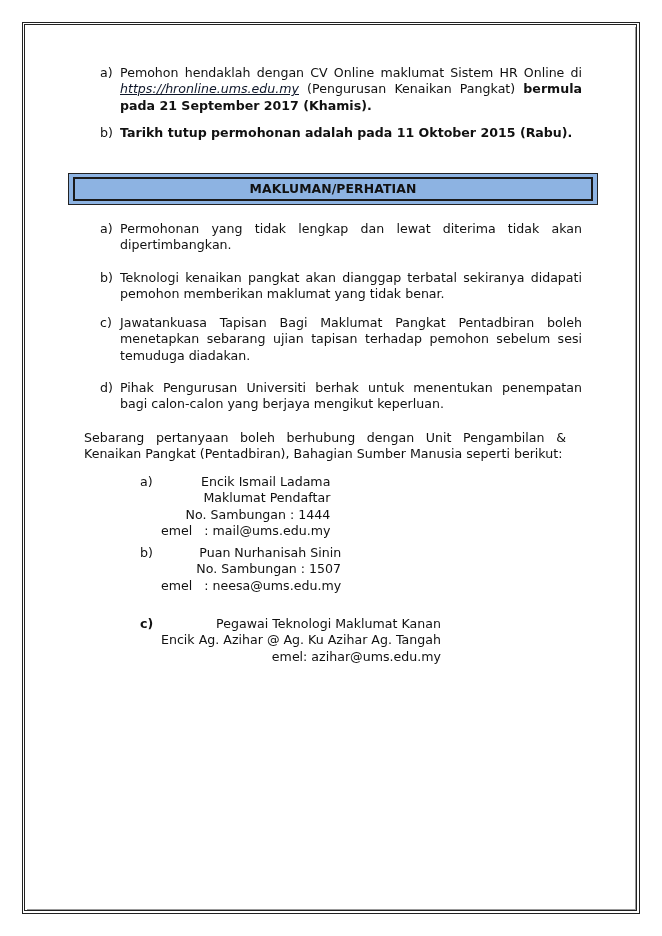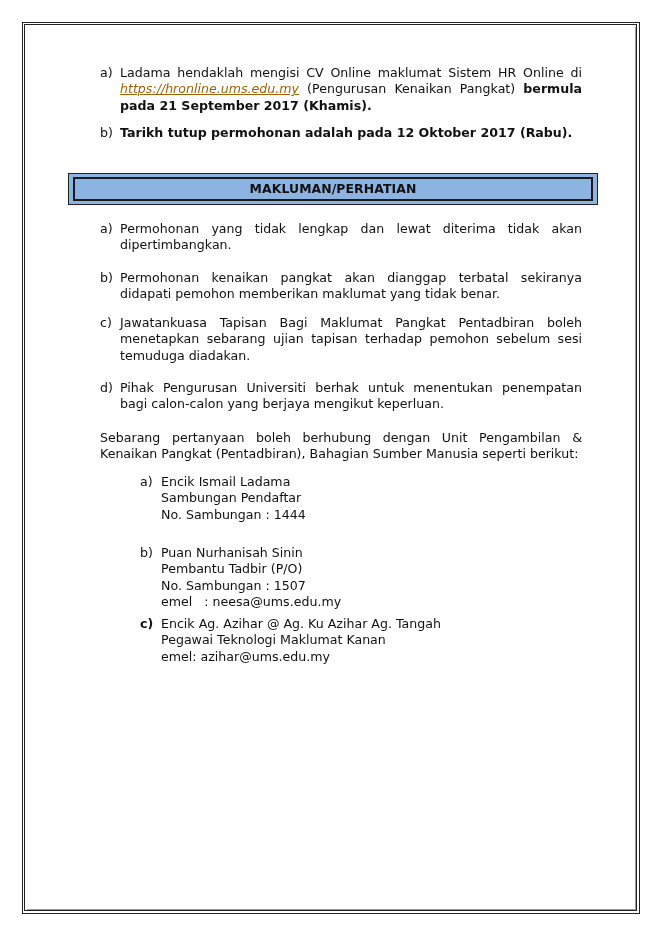--- a/index.html
+++ b/index.html
@@ -62,7 +62,7 @@
   <div class="item" style="top:65px;">
     <span class="marker">a)</span>
     <div class="text last-left">
-      <span>Ladama hendaklah mengisi </span><span class="italic">CV Online</span><span> maklumat Sistem HR Online di </span><a class="link">https://hronline.ums.edu.my</a><span> (Pengurusan Kenaikan Pangkat) </span><span class="bold">bermula pada 21 September 2017 (Khamis).</span>
+      <span>Pemohon hendaklah dengan </span><span class="italic">CV Online</span><span> maklumat Sistem HR Online di </span><a class="link">https://hronline.ums.edu.my</a><span> (Pengurusan Kenaikan Pangkat) </span><span class="bold">bermula pada 21 September 2017 (Khamis).</span>
     </div>
   </div>
 

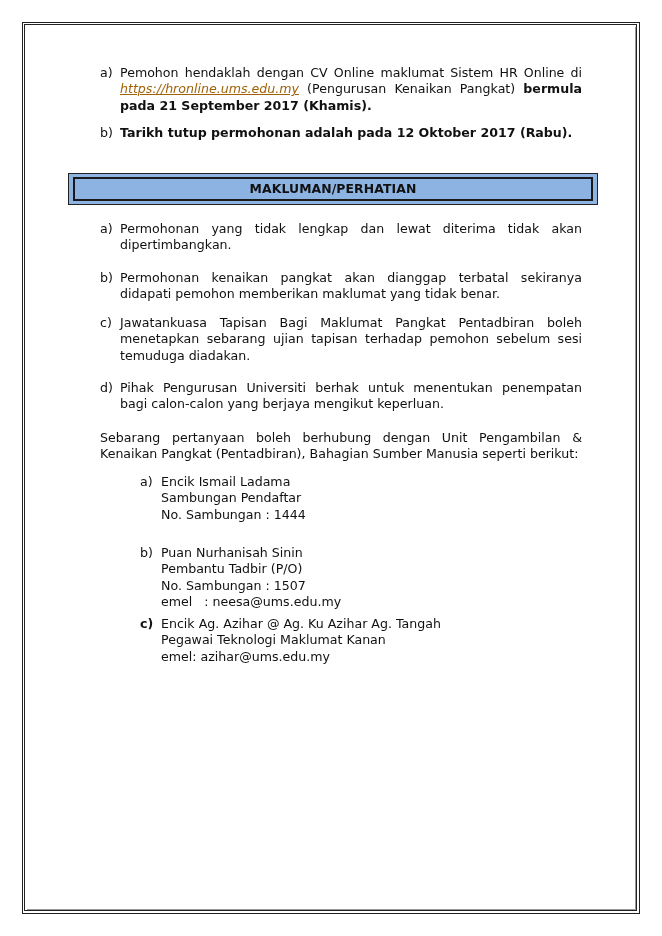--- a/index.html
+++ b/index.html
@@ -26,7 +26,7 @@
   .marker { width: 20px; flex: 0 0 20px; }
   .text { flex: 1; text-align: justify; }
   .text.last-left { text-align-last: left; }
-  a.link { color: #a16207; font-style: italic; text-decoration: underline; }
+  a.link { color: #0f172a; font-style: italic; text-decoration: underline; }
   .bold { font-weight: bold; }
   .italic { }
 

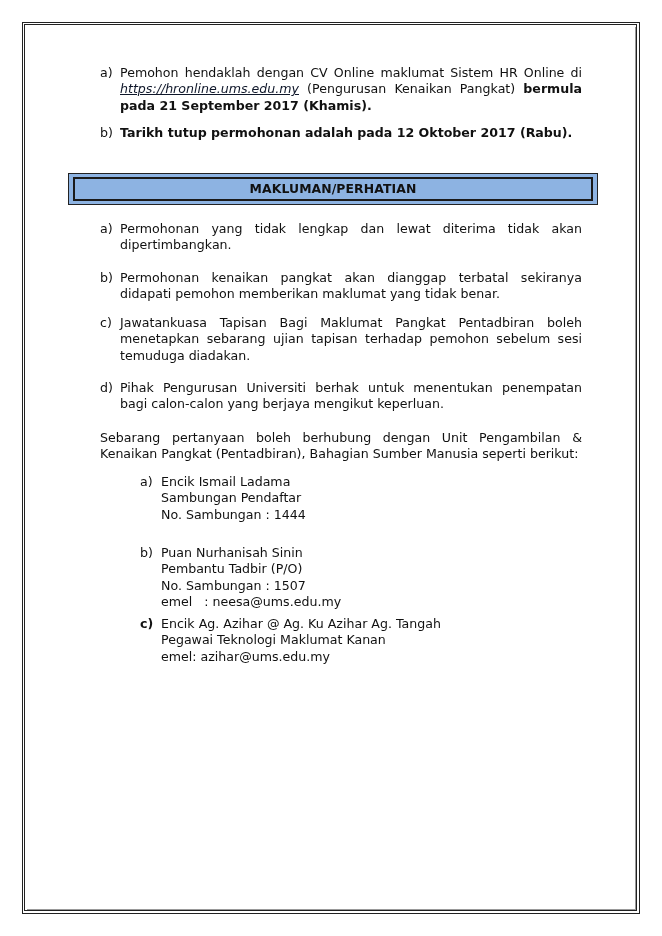--- a/index.html
+++ b/index.html
@@ -68,7 +68,7 @@
 
   <div class="item" style="top:125px;">
     <span class="marker">b)</span>
-    <div class="text bold last-left">Tarikh tutup permohonan adalah pada 12 Oktober 2017 (Rabu).</div>
+    <div class="text bold last-left">Tarikh tutup permohonan adalah pada 11 Oktober 2015 (Rabu).</div>
   </div>
 
   <div class="banner-outer">

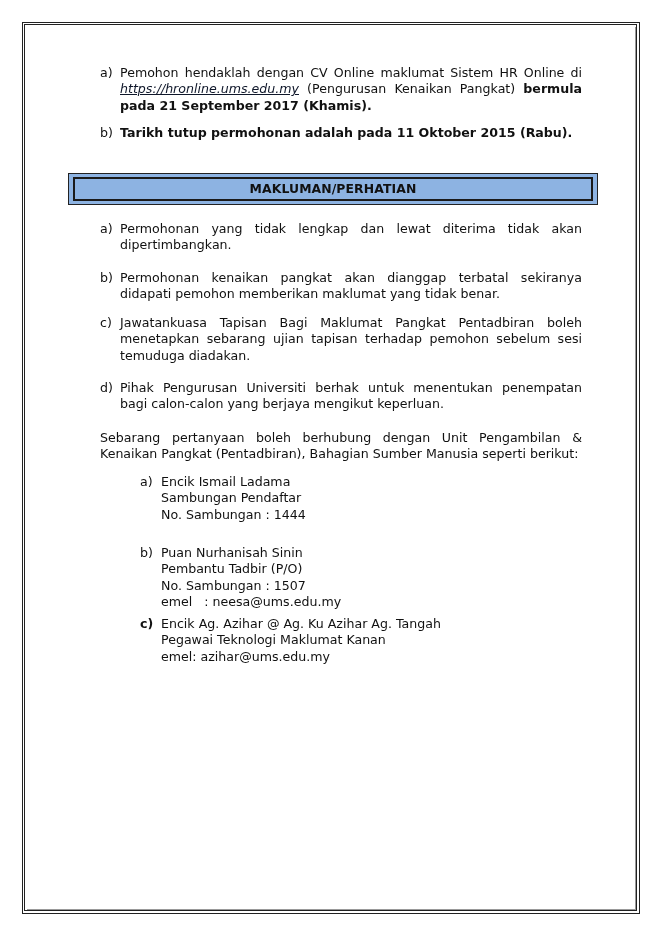--- a/index.html
+++ b/index.html
@@ -81,7 +81,7 @@
   </div>
   <div class="item" style="top:270px;">
     <span class="marker">b)</span>
-    <div class="text last-left">Permohonan kenaikan pangkat akan dianggap terbatal sekiranya didapati pemohon memberikan maklumat yang tidak benar.</div>
+    <div class="text last-left">Teknologi kenaikan pangkat akan dianggap terbatal sekiranya didapati pemohon memberikan maklumat yang tidak benar.</div>
   </div>
   <div class="item" style="top:315px;">
     <span class="marker">c)</span>

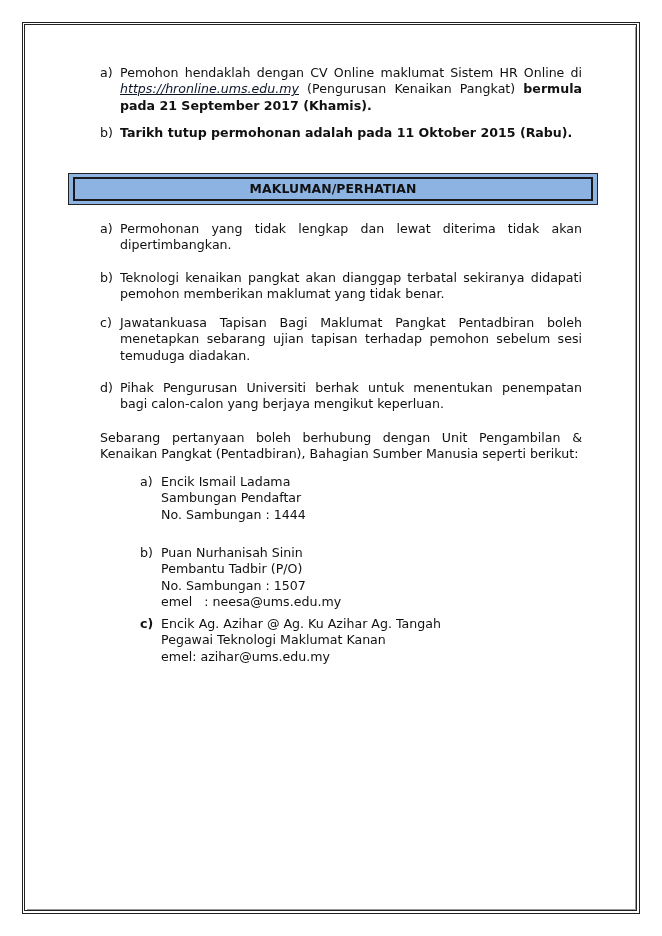--- a/index.html
+++ b/index.html
@@ -42,7 +42,7 @@
     font-weight: bold; font-size: 12.4px; letter-spacing: 0.1px;
   }
   .para {
-    position: absolute; left: 100px; width: 482px; text-align: justify;
+    position: absolute; left: 84px; width: 482px; text-align: justify;
   }
   .contact {
     position: absolute; left: 140px; width: 340px; display: flex;

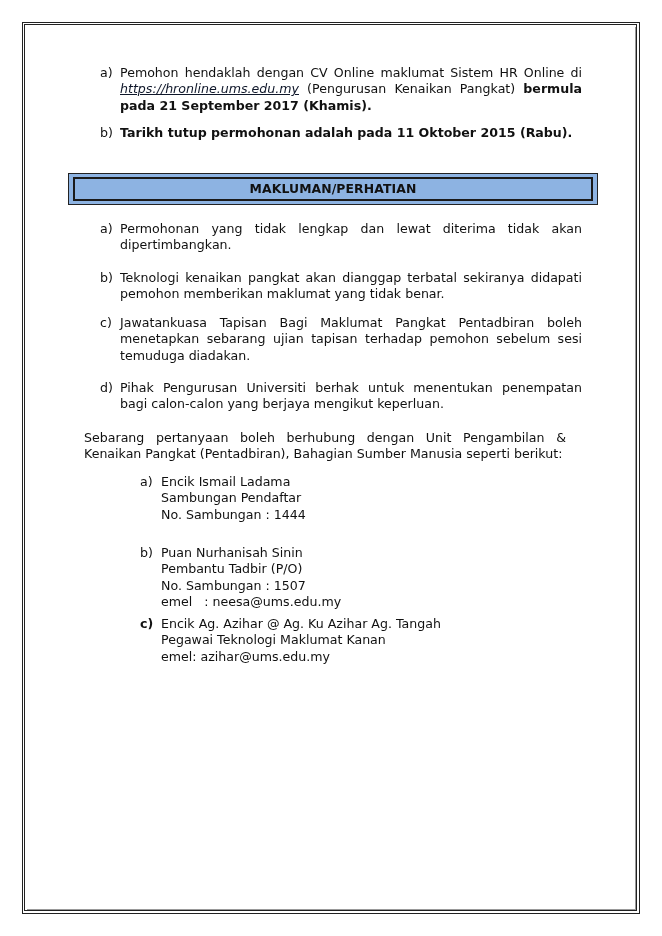--- a/index.html
+++ b/index.html
@@ -48,7 +48,7 @@
     position: absolute; left: 140px; width: 340px; display: flex;
   }
   .contact .marker { width: 21px; flex: 0 0 21px; }
-  .contact .lines div { white-space: pre; }
+  .contact .lines div { white-space: pre; text-align: right; }
 </style>
 </head>
 <body>

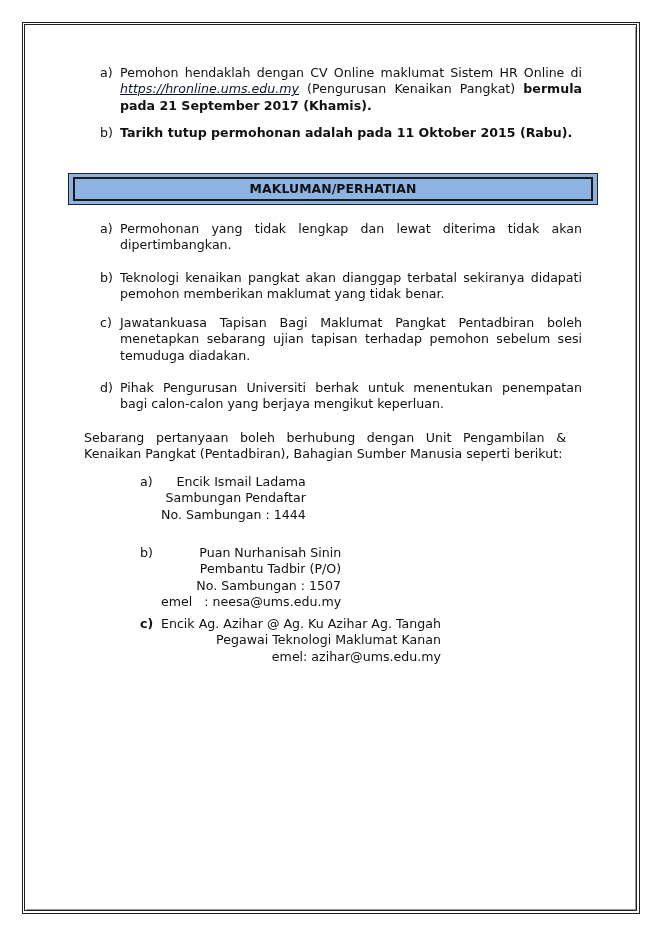--- a/index.html
+++ b/index.html
@@ -98,7 +98,7 @@
     <span class="marker">a)</span>
     <div class="lines">
       <div>Encik Ismail Ladama</div>
-      <div>Sambungan Pendaftar</div>
+      <div>Maklumat Pendaftar</div>
       <div>No. Sambungan : 1444</div>
     </div>
   </div>

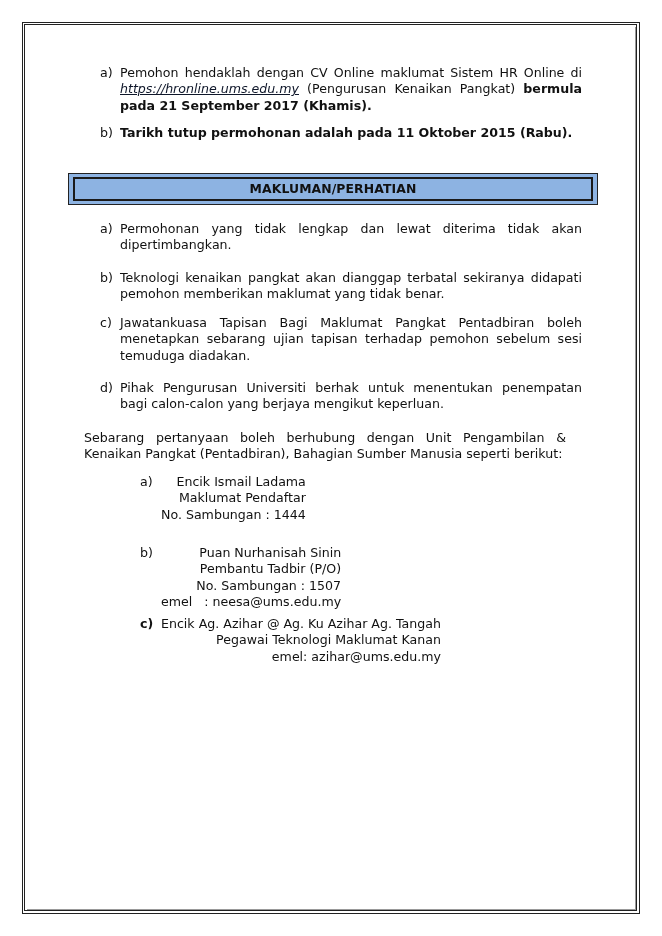--- a/index.html
+++ b/index.html
@@ -100,6 +100,7 @@
       <div>Encik Ismail Ladama</div>
       <div>Maklumat Pendaftar</div>
       <div>No. Sambungan : 1444</div>
+      <div>emel   : mail@ums.edu.my</div>
     </div>
   </div>
 

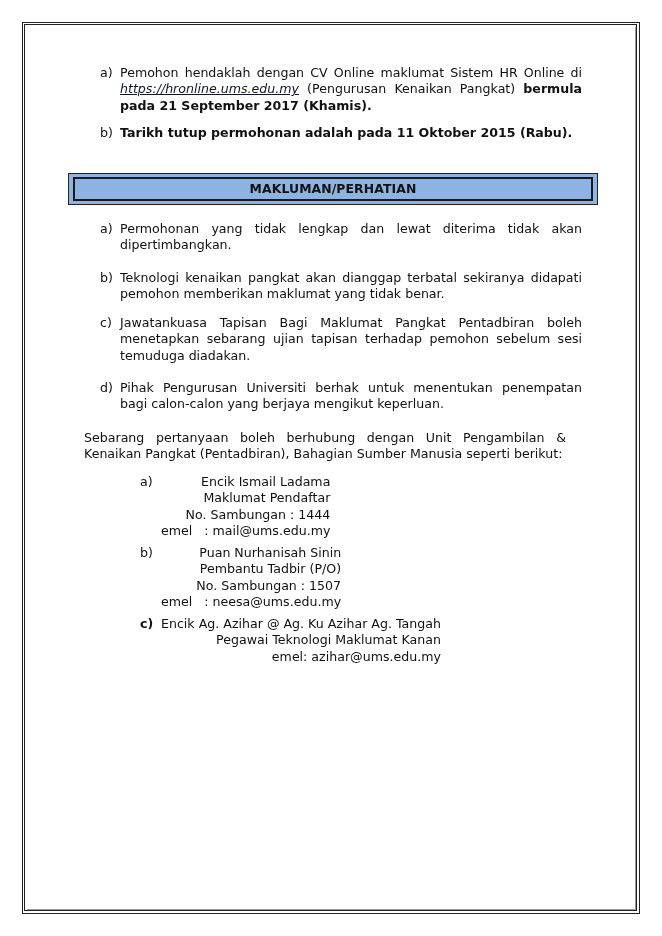--- a/index.html
+++ b/index.html
@@ -108,7 +108,6 @@
     <span class="marker">b)</span>
     <div class="lines">
       <div>Puan Nurhanisah Sinin</div>
-      <div>Pembantu Tadbir (P/O)</div>
       <div>No. Sambungan : 1507</div>
       <div>emel   : neesa@ums.edu.my</div>
     </div>

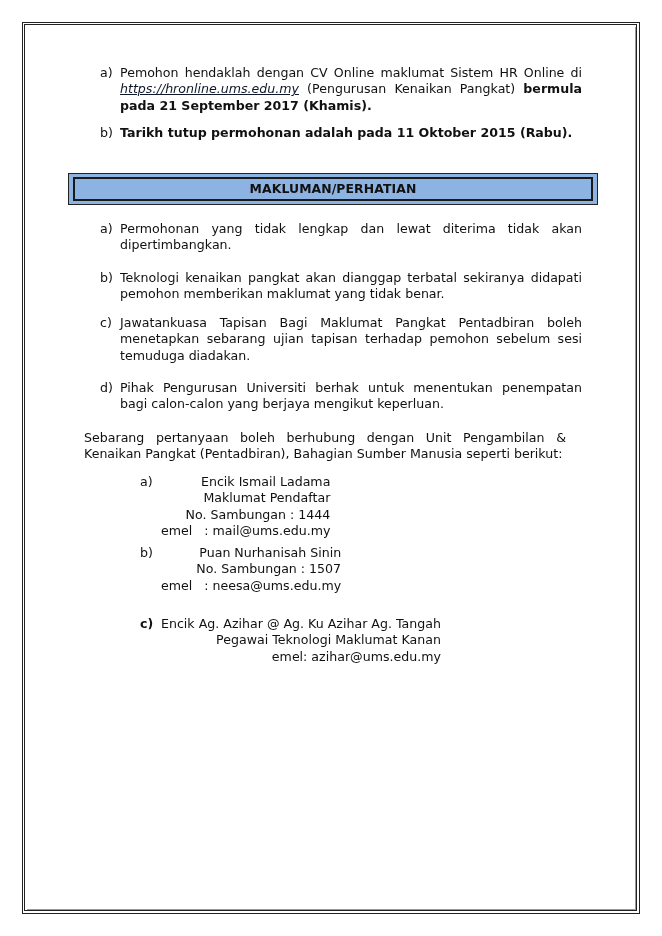--- a/index.html
+++ b/index.html
@@ -116,8 +116,8 @@
   <div class="contact" style="top:616px;">
     <span class="marker bold">c)</span>
     <div class="lines">
+      <div>Pegawai Teknologi Maklumat Kanan</div>
       <div>Encik Ag. Azihar @ Ag. Ku Azihar Ag. Tangah</div>
-      <div>Pegawai Teknologi Maklumat Kanan</div>
       <div>emel: azihar@ums.edu.my</div>
     </div>
   </div>

